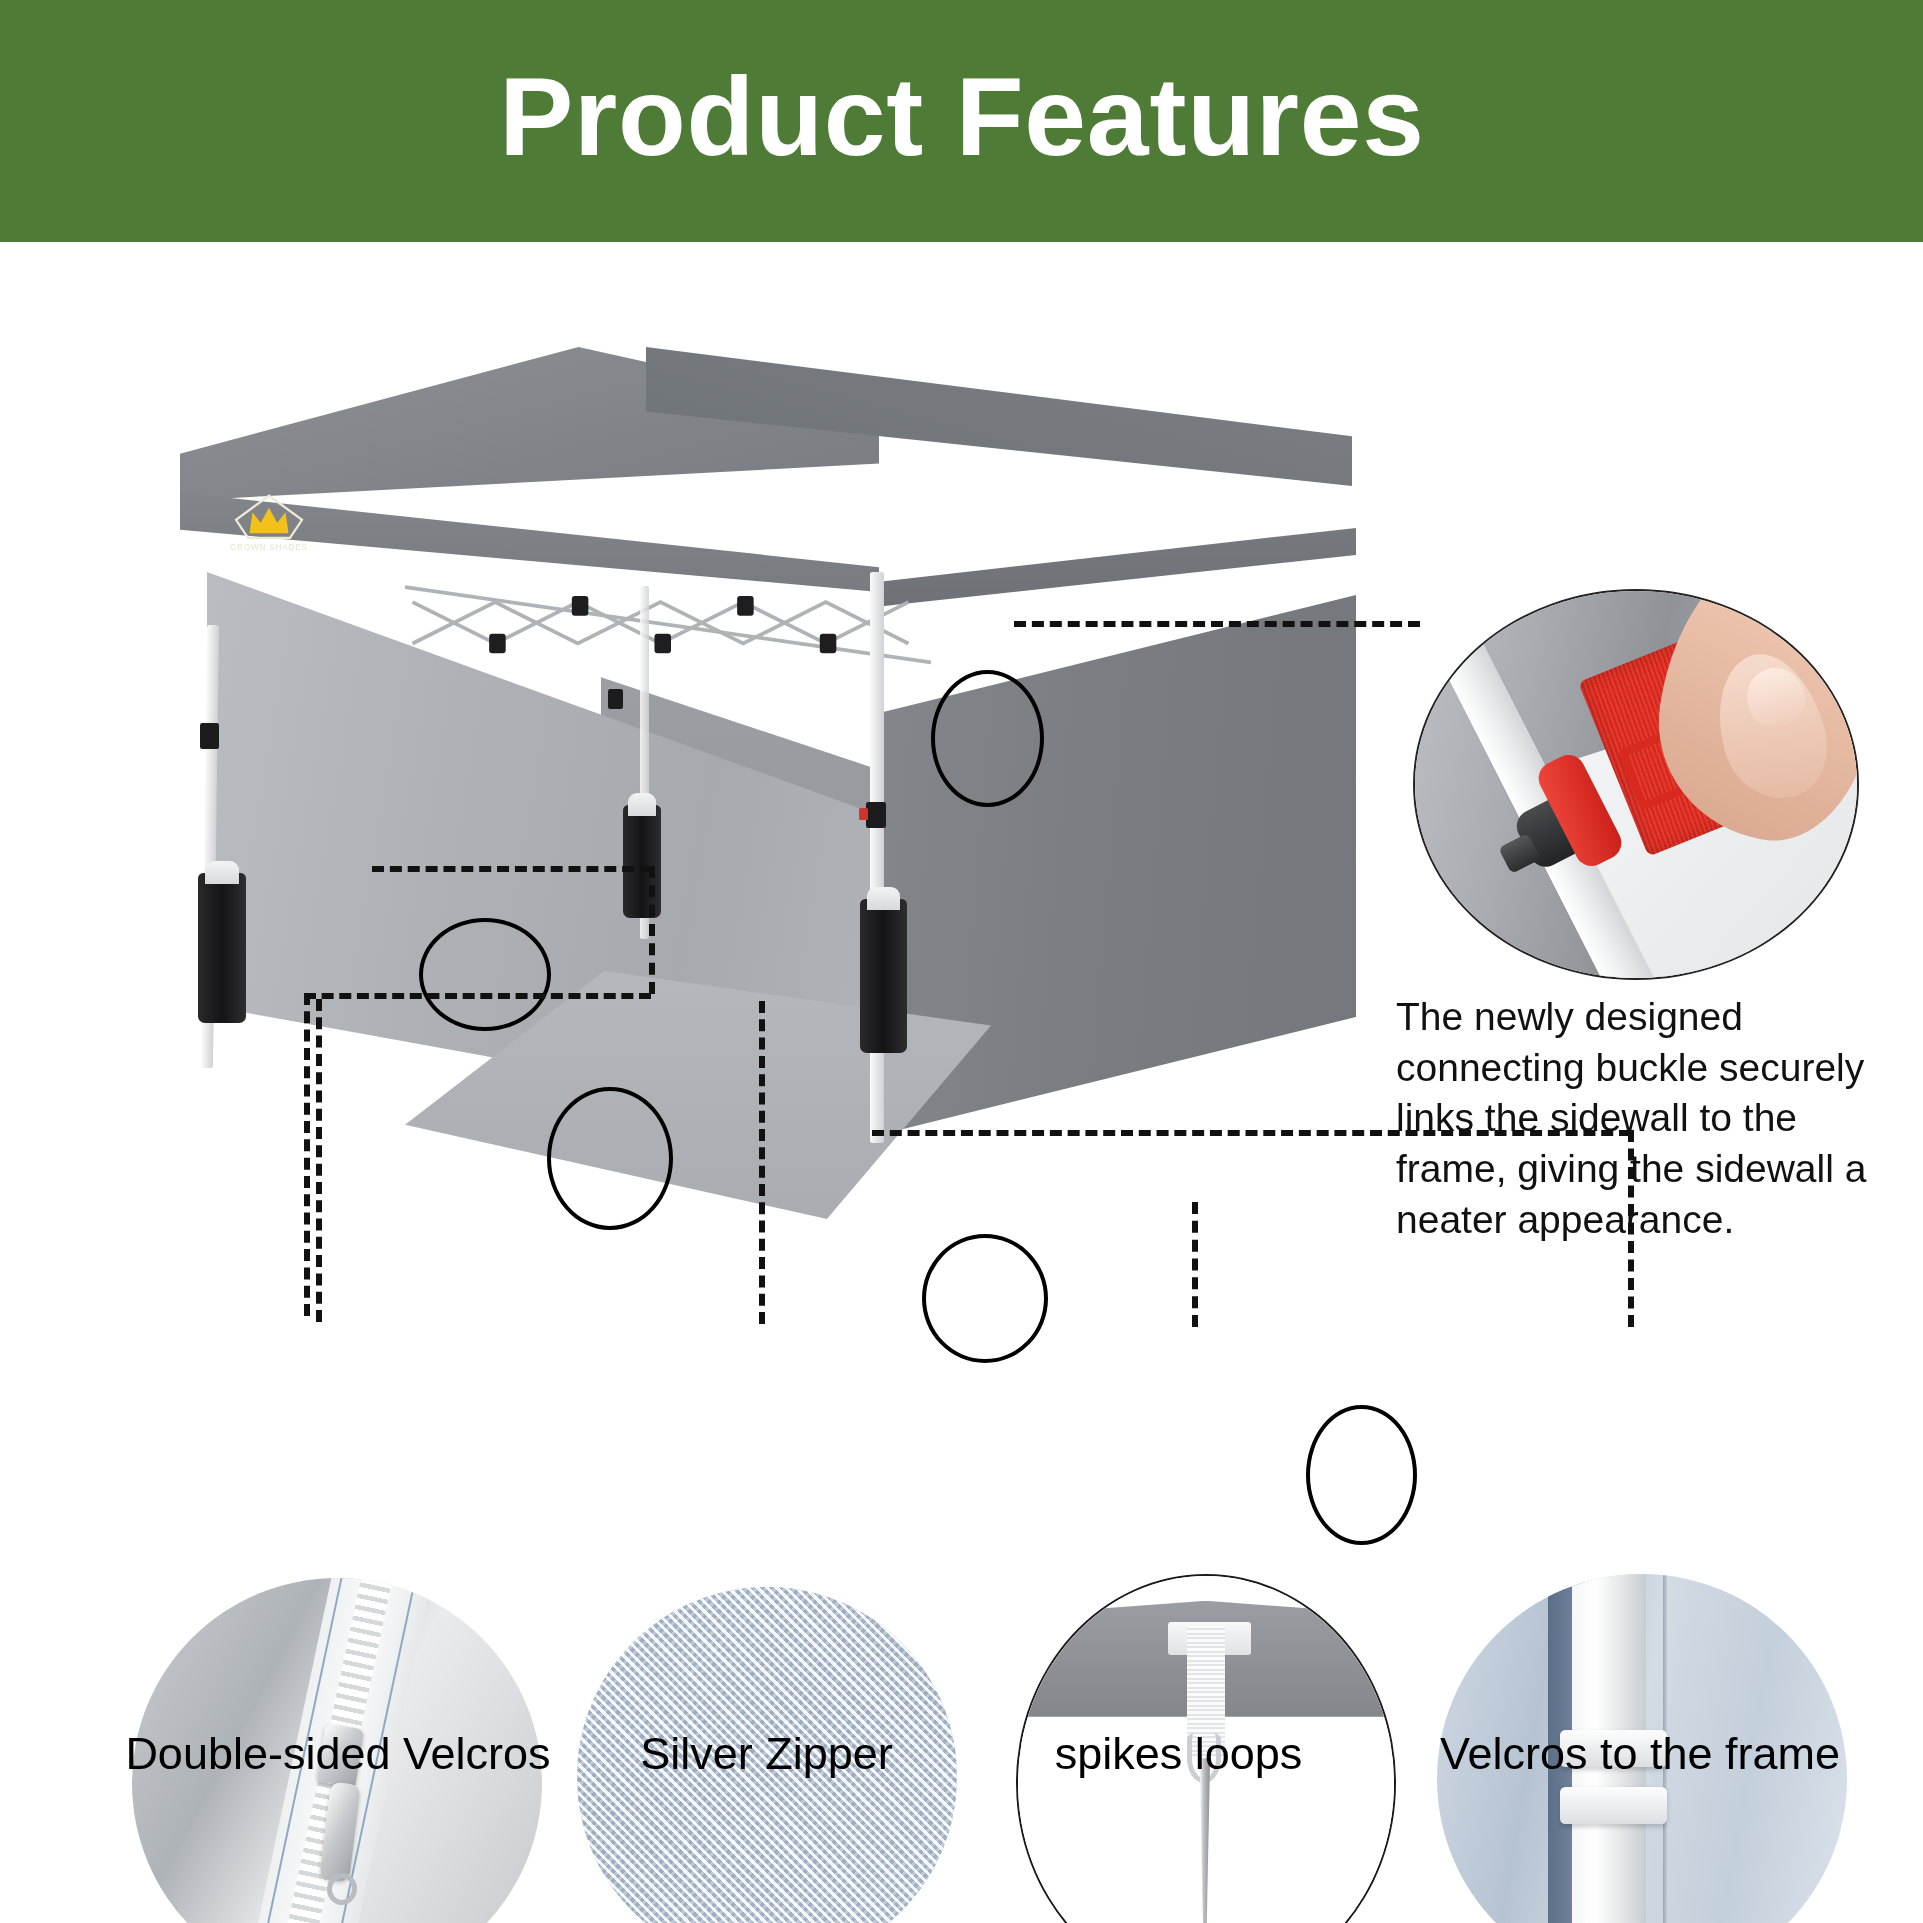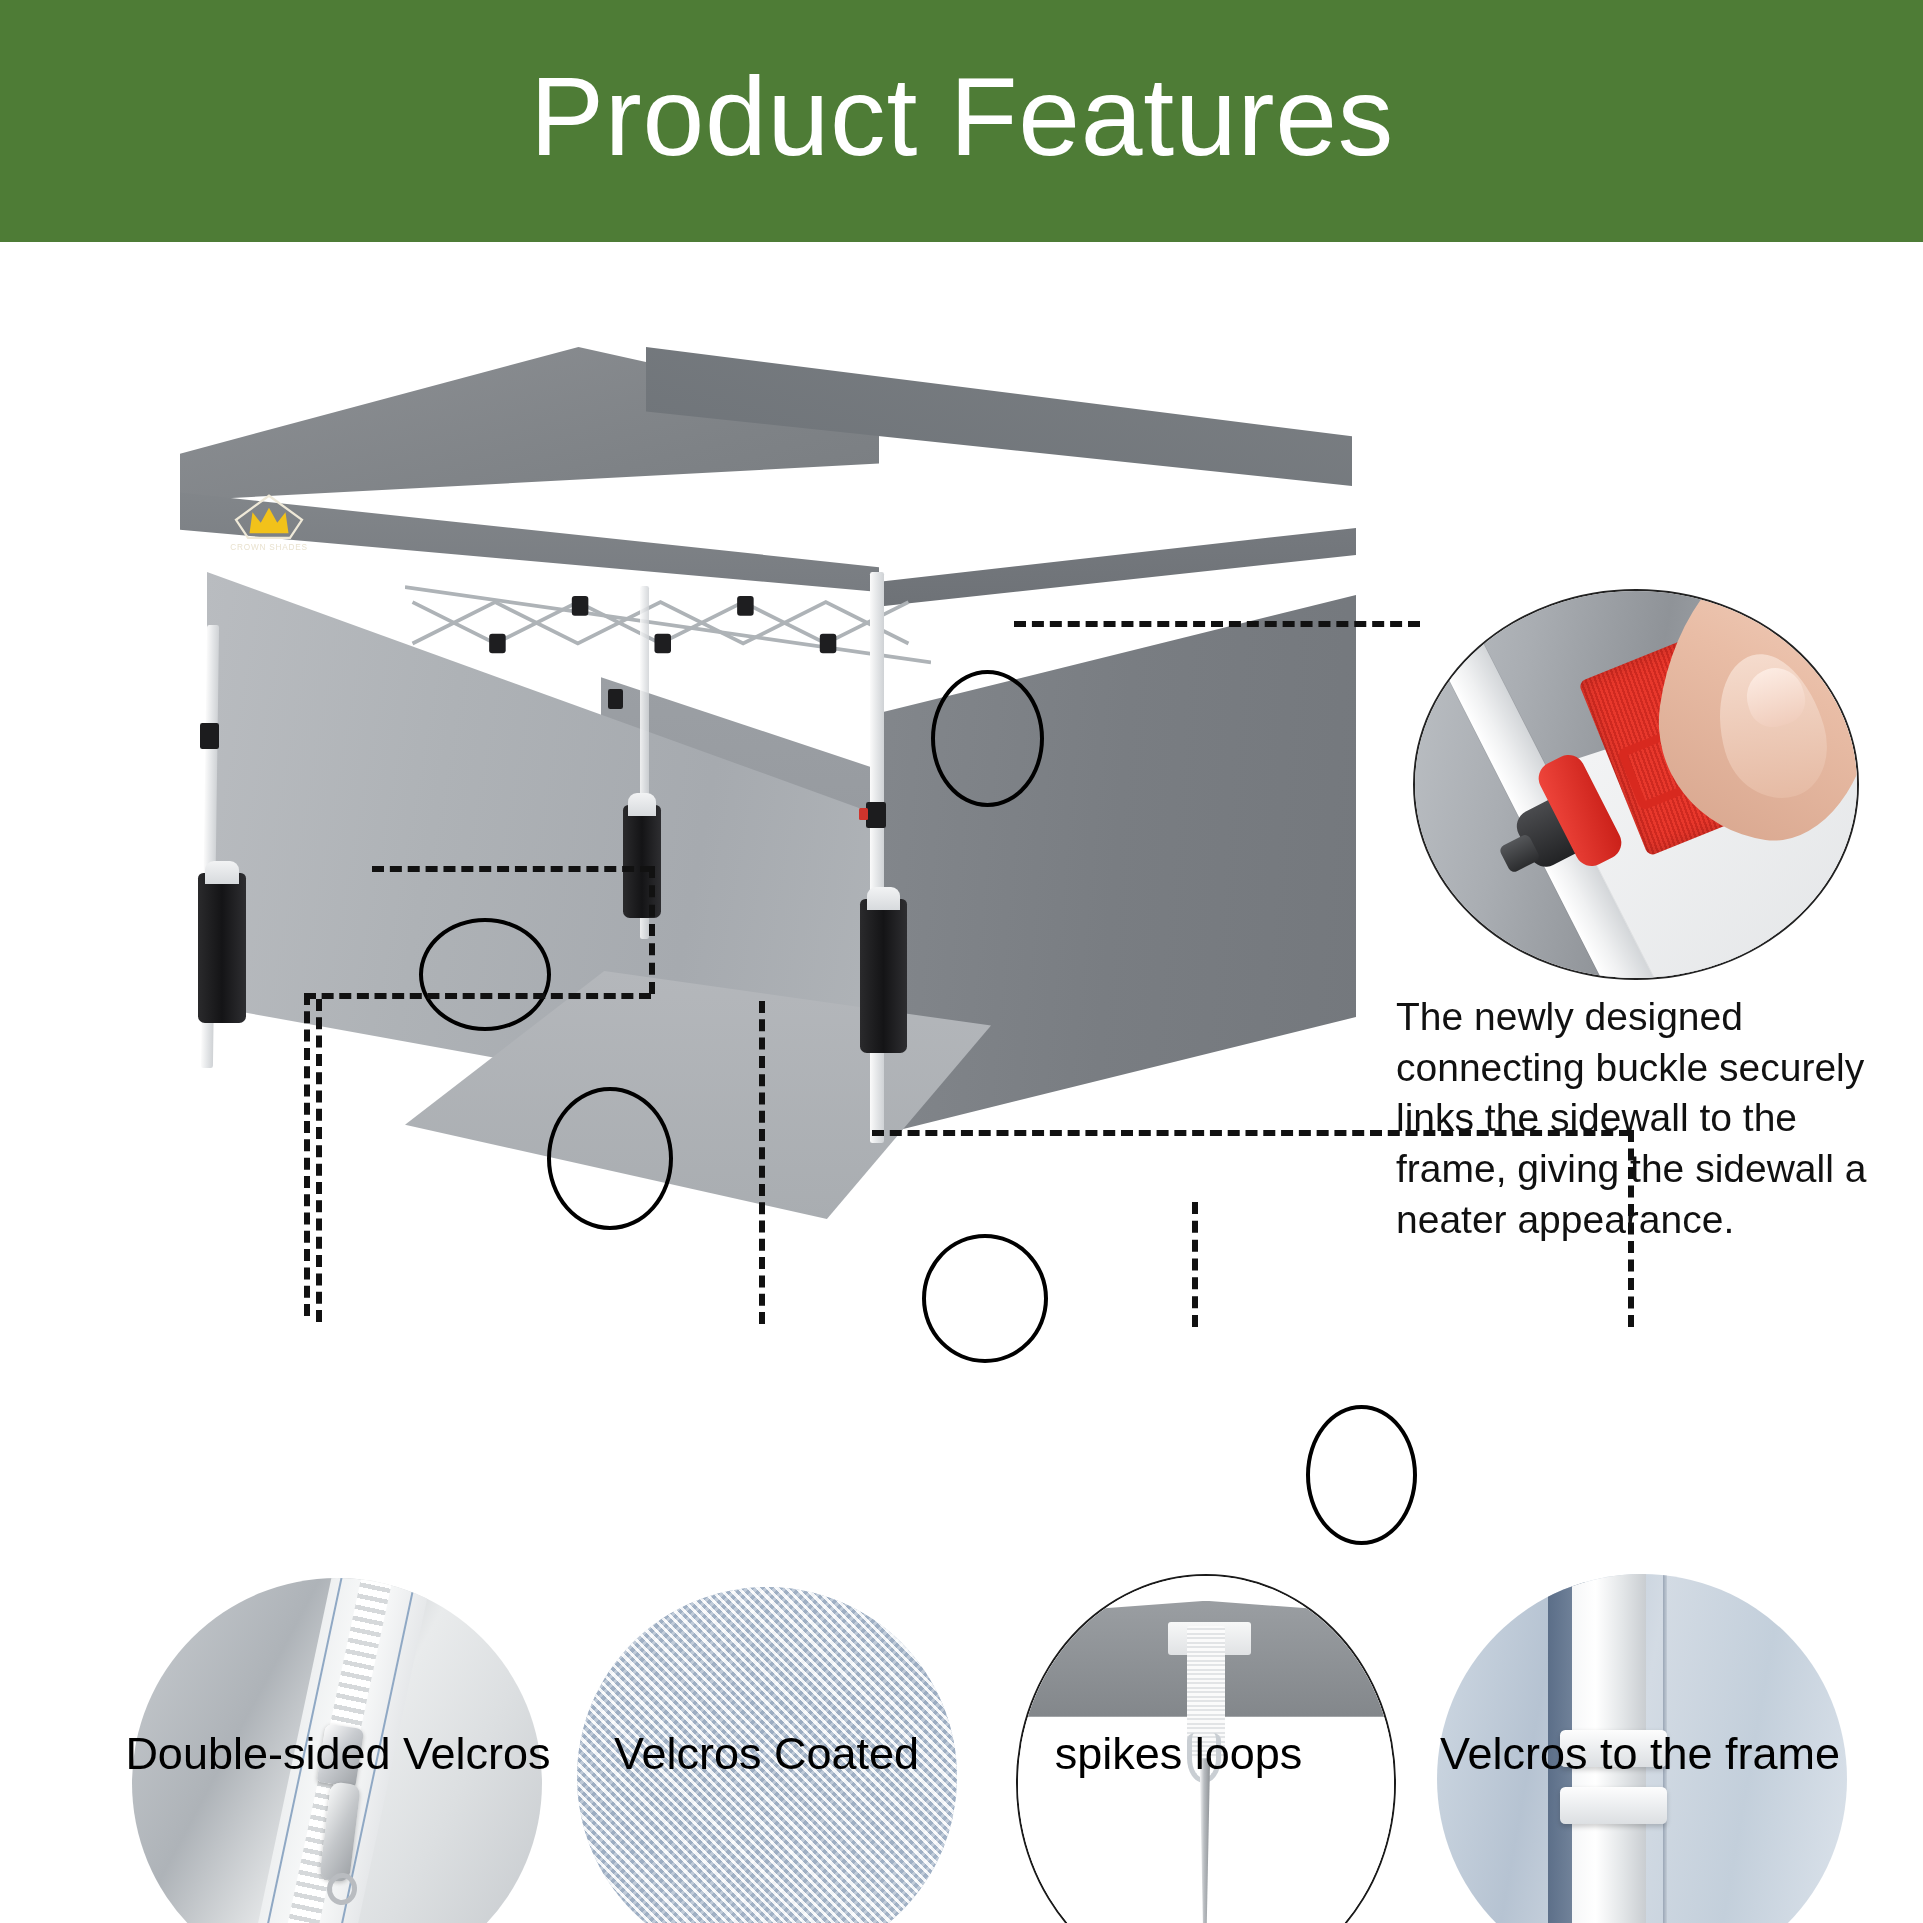--- a/index.html
+++ b/index.html
@@ -20,7 +20,7 @@
   .banner-title {
     color:#ffffff;
     font-size:111px;
-    font-weight:400;
+    font-weight:700;
     letter-spacing:0.8px;
     line-height:1;
     transform:translateY(-4.5px);

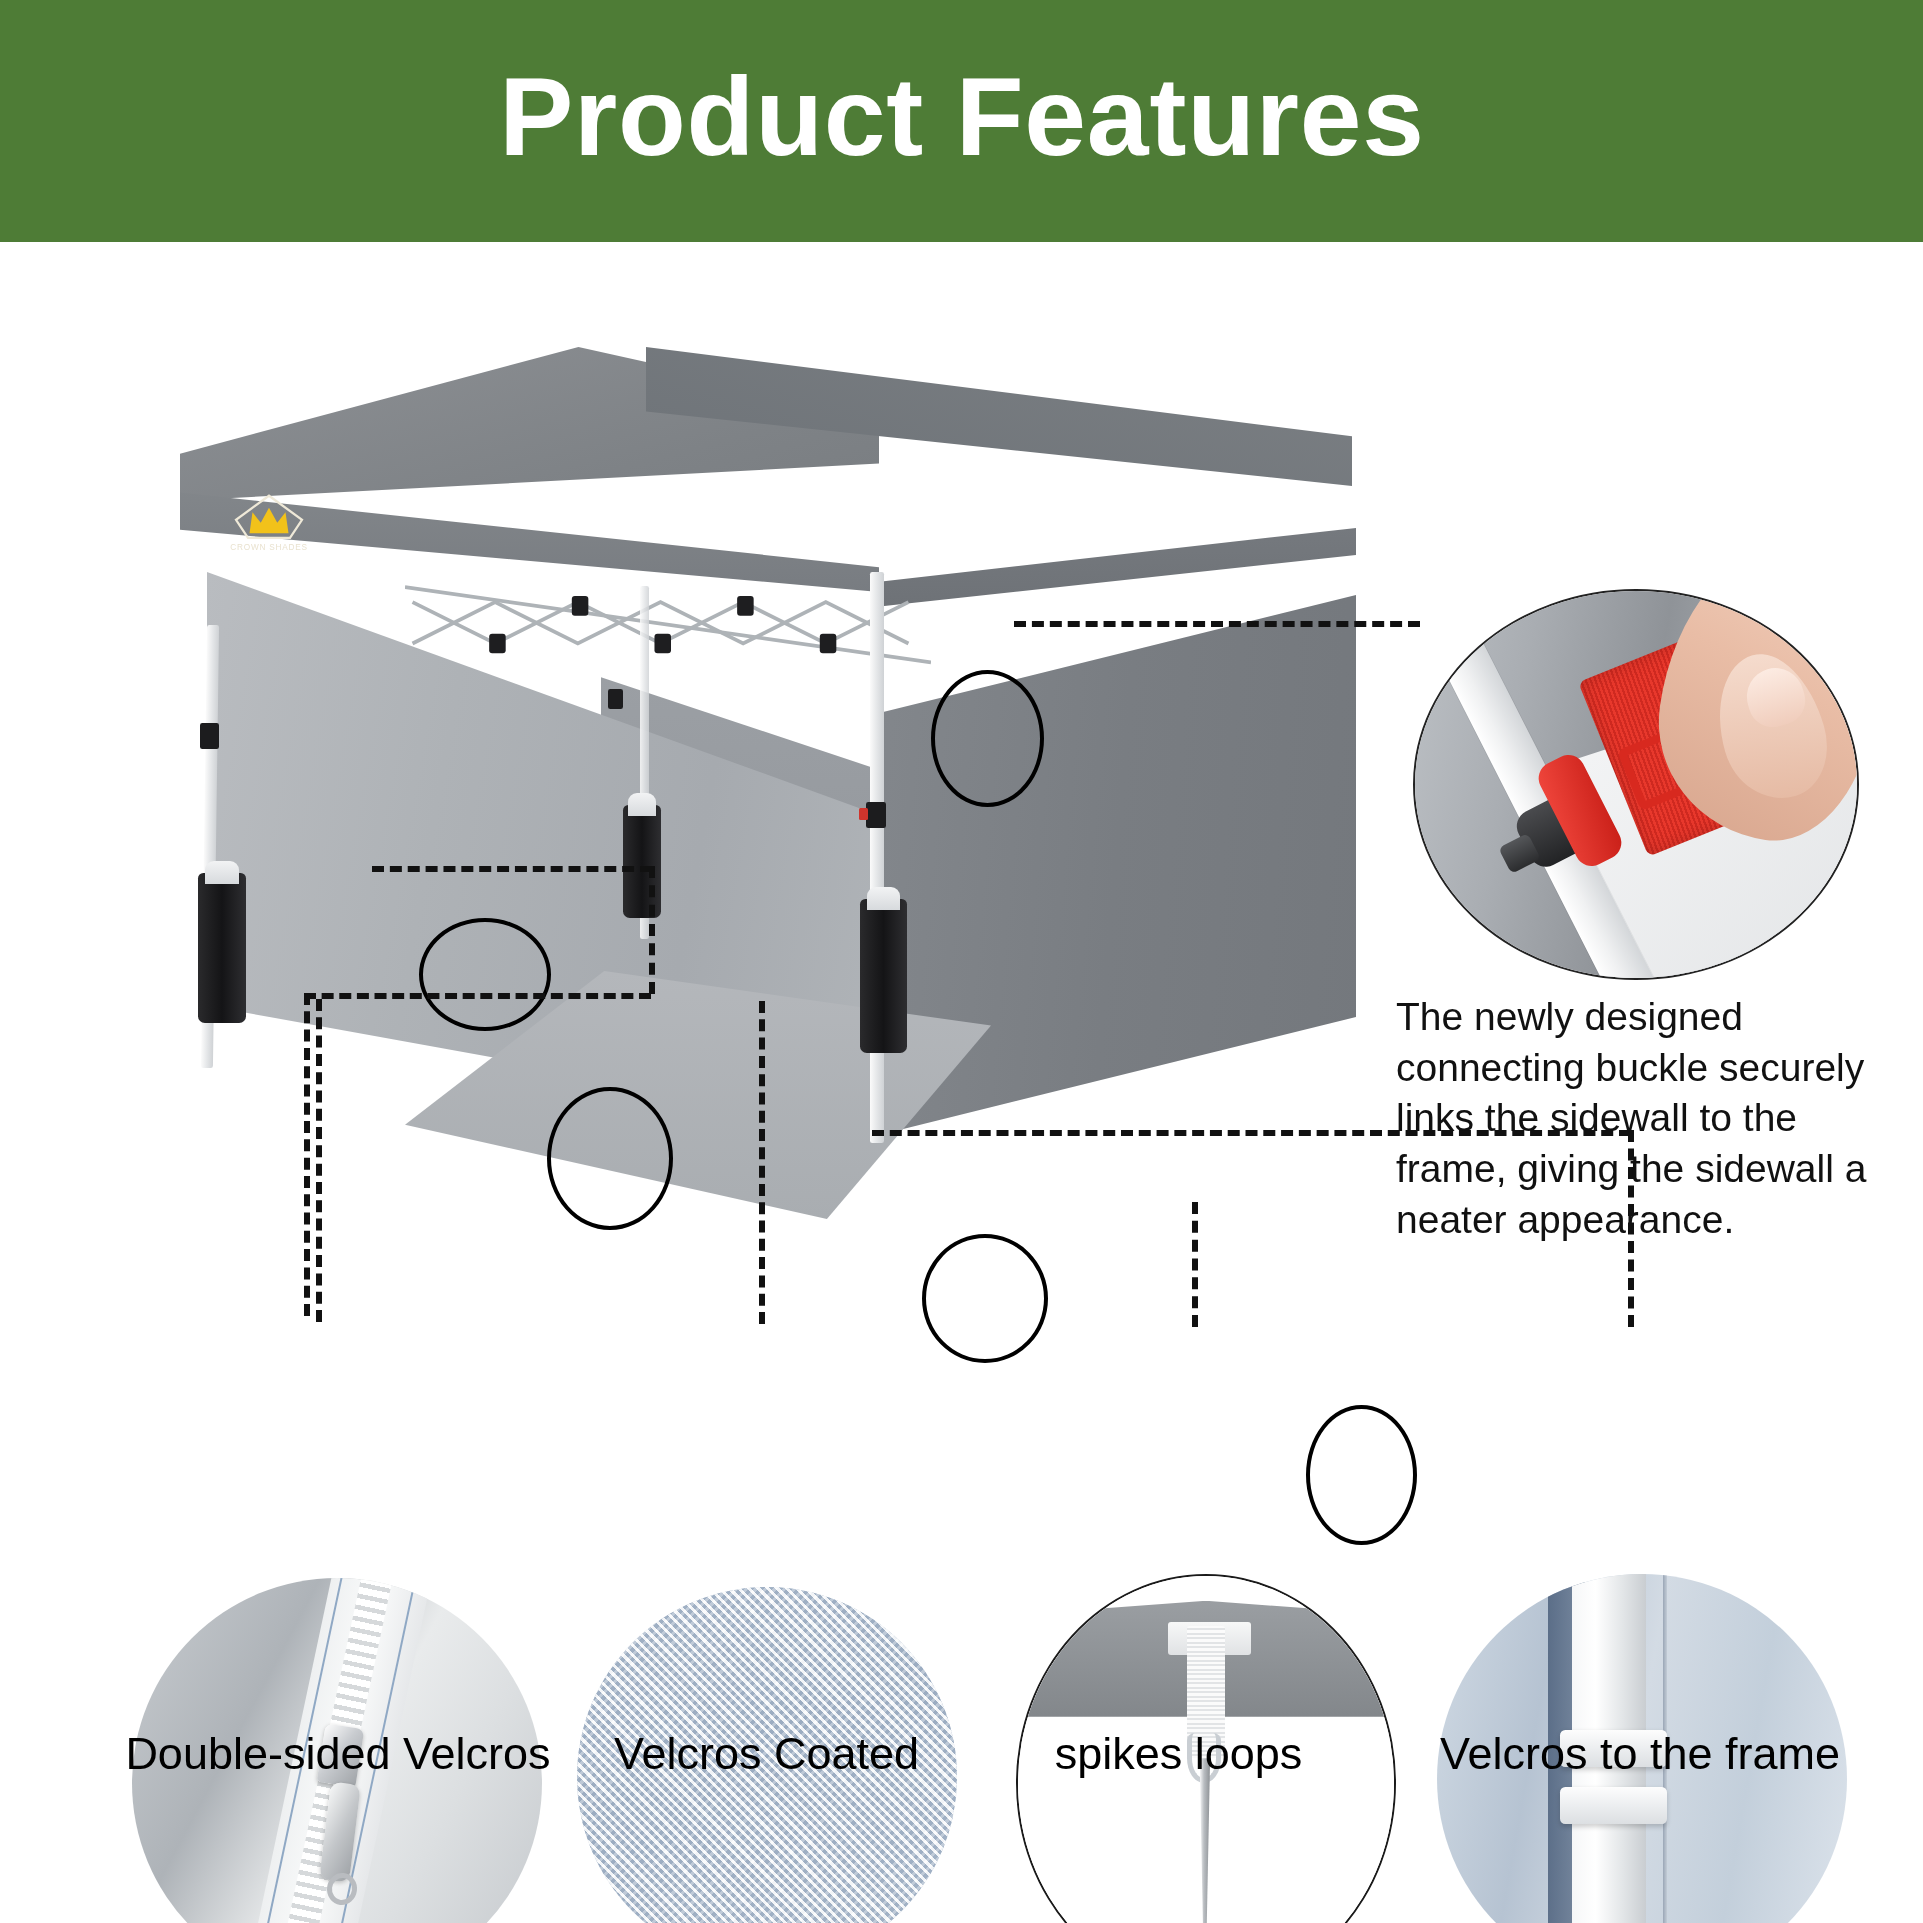--- a/index.html
+++ b/index.html
@@ -452,7 +452,7 @@
 
 <div class="caption cap-zipper">Double-sided Velcros</div>
 
-<div class="caption cap-coated">Velcros Coated</div>
+<div class="caption cap-coated">Silver Zipper</div>
 
 <div class="caption cap-stitch">
   <div>spikes loops</div>

